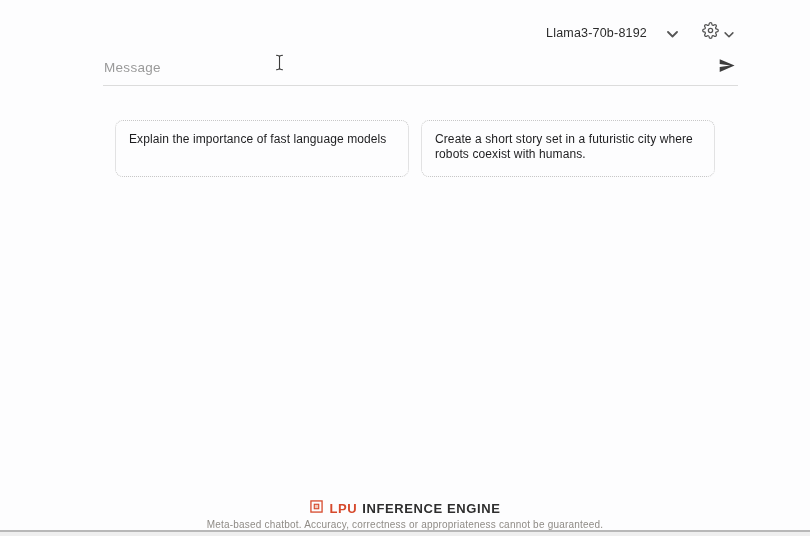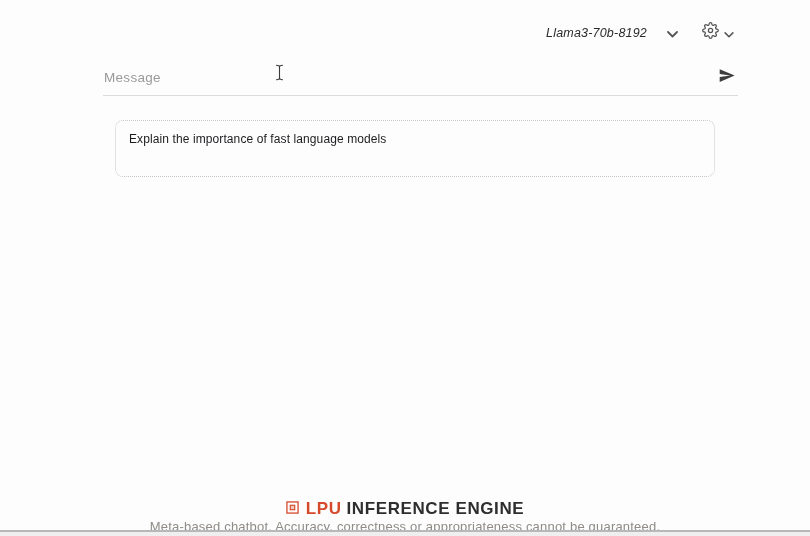--- a/index.html
+++ b/index.html
@@ -17,7 +17,7 @@
   .header {
     position: absolute;
     top: 22px; right: 76px;
-    display: flex; align-items: center; gap: 24px; font-style: italic;
+    display: flex; align-items: center; gap: 24px;
   }
   .model-selector {
     display: flex; align-items: center; gap: 20px;

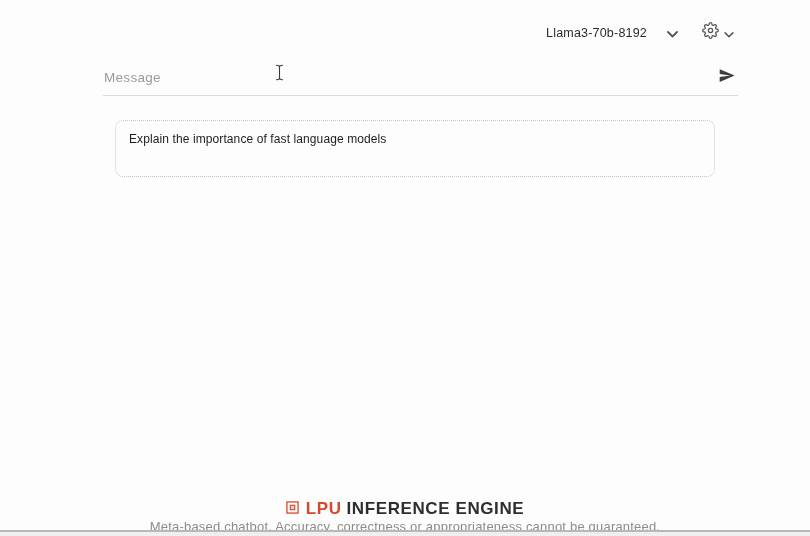--- a/index.html
+++ b/index.html
@@ -35,7 +35,7 @@
   
   .composer {
     position: absolute;
-    left: 103px; top: 62px;
+    left: 103px; top: 52px;
     width: 635px; height: 34px;
     border-bottom: 1px solid #dcdcdc;
     display: flex; align-items: center;

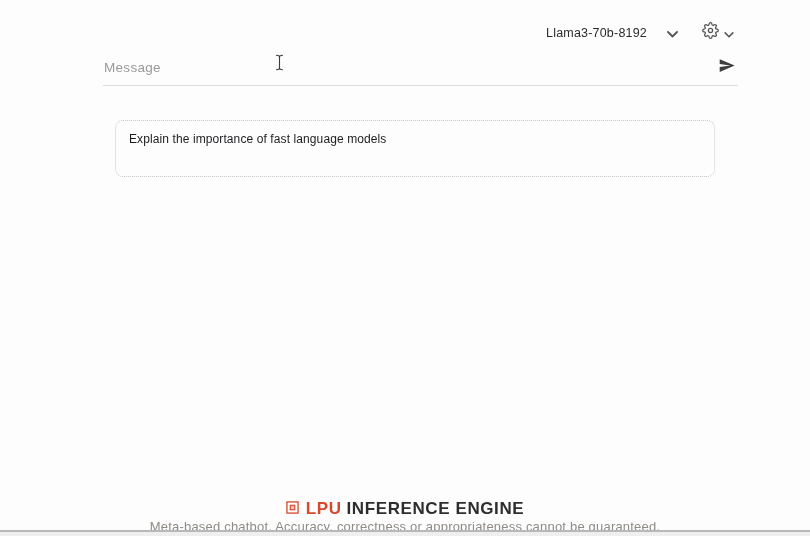--- a/index.html
+++ b/index.html
@@ -156,6 +156,9 @@
     <div class="card">
       <span>Explain the importance of fast language models</span>
     </div>
+    <div class="card">
+      <span>Create a short story set in a futuristic city where robots coexist with humans.</span>
+    </div>
   </div>
 
   <div class="brand-row">

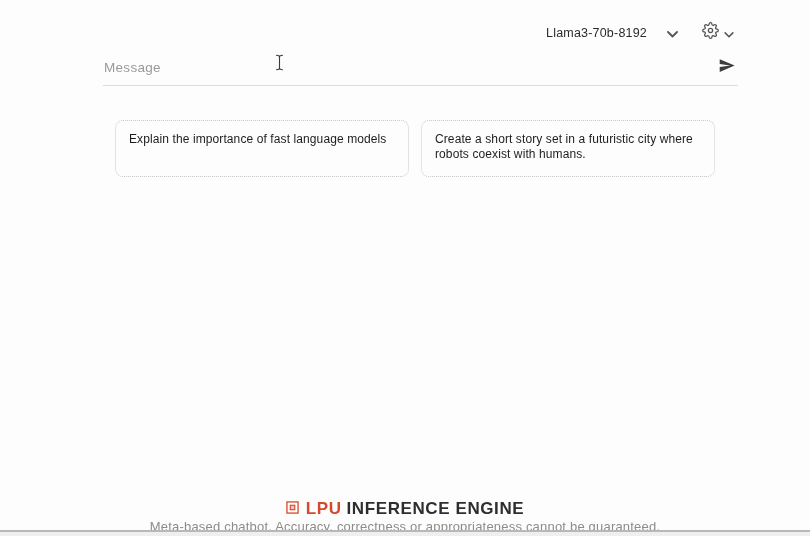--- a/index.html
+++ b/index.html
@@ -85,7 +85,7 @@
     left: 0; top: 499px; width: 100%;
     display: flex; justify-content: center; align-items: center; gap: 7px;
   }
-  .brand-text { font-size: 17px; letter-spacing: 0.6px; color: #2b2b2b; display: flex; gap: 5px; align-items: baseline; }
+  .brand-text { font-size: 13px; letter-spacing: 0.6px; color: #2b2b2b; display: flex; gap: 5px; align-items: baseline; }
   .brand-text .lpu { color: #d6492c; font-weight: 700; }
   .brand-text .engine { color: #2e2e2e; font-weight: 700; }
   .disclaimer {

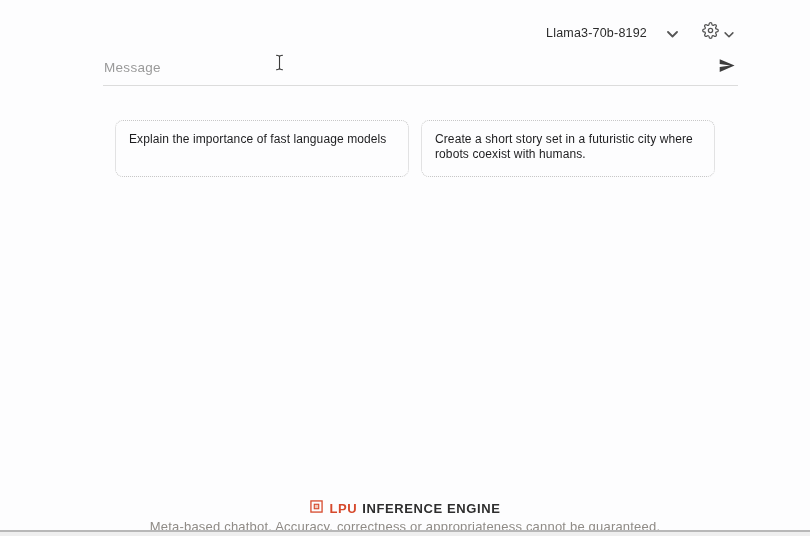--- a/index.html
+++ b/index.html
@@ -92,7 +92,7 @@
     position: absolute;
     left: 0; top: 519px; width: 100%;
     text-align: center;
-    font-size: 13px; color: #8f8b86; letter-spacing: 0.2px;
+    font-size: 10px; color: #8f8b86; letter-spacing: 0.2px;
   }
 
   

